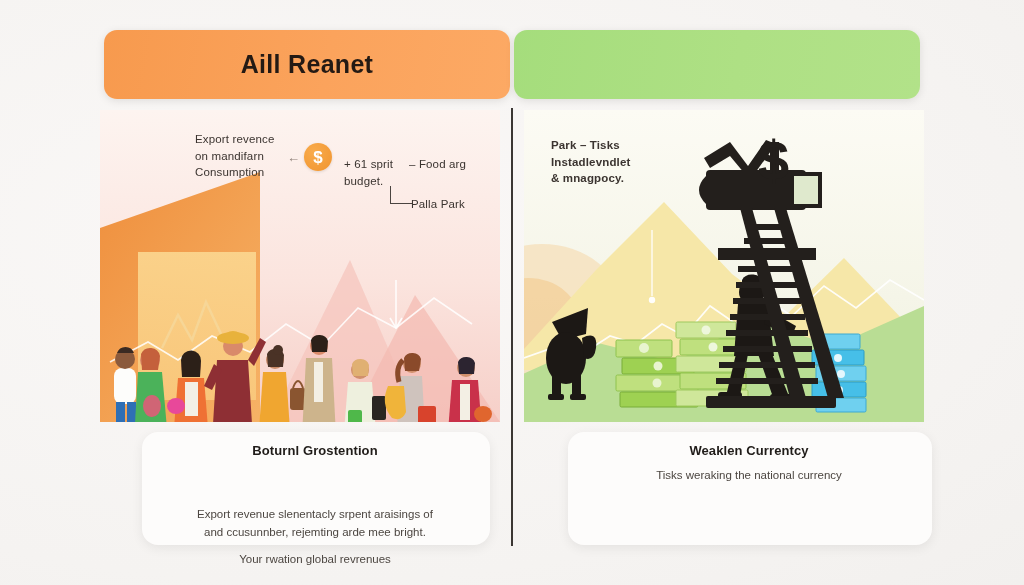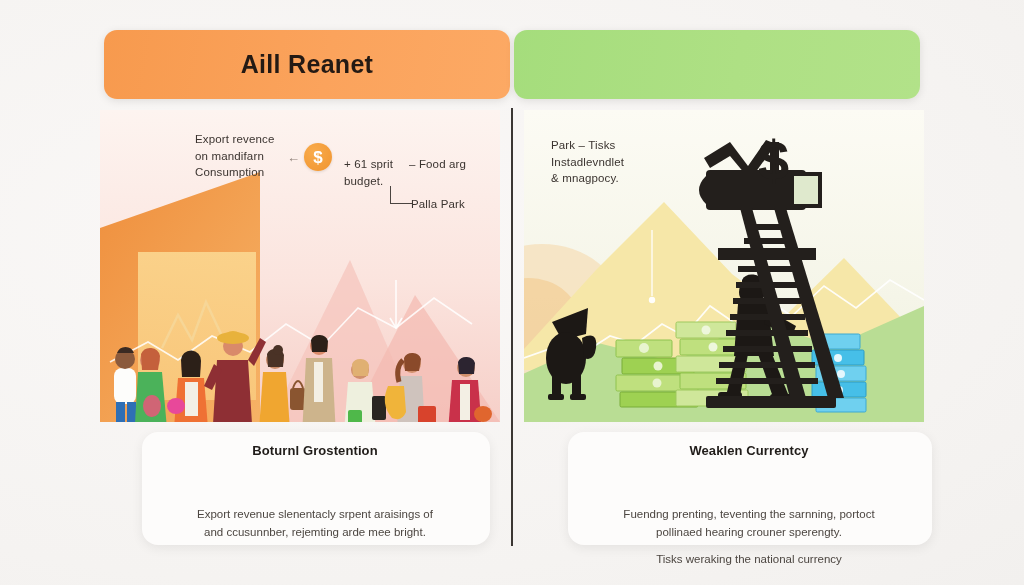--- a/index.html
+++ b/index.html
@@ -74,7 +74,7 @@
   #anno-left-2  { left:344px; top:156px; }
   #anno-left-3  { left:409px; top:156px;text-align:right; }
   #anno-left-4  { left:411px; top:196px; }
-  #anno-right-1 { left:551px; top:137px; }
+  #anno-right-1 { left:551px; top:137px;font-weight:bold; }
 
   
   #coin {

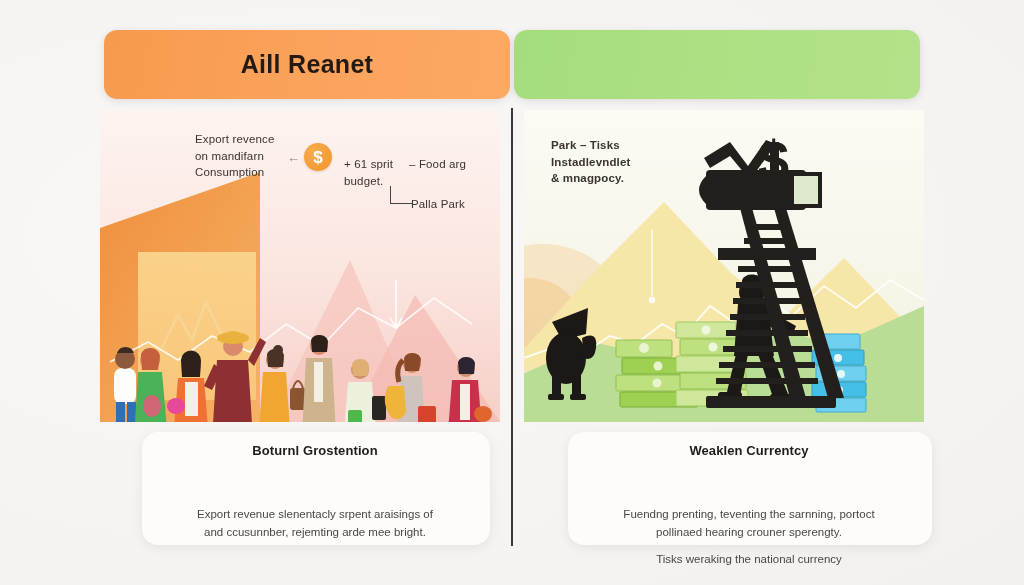--- a/index.html
+++ b/index.html
@@ -427,8 +427,6 @@
 
   <div class="card" id="card-right">
     <div class="card-title">Weaklen Currentcy</div>
-    <div class="card-body">Fuendng prenting, teventing the sarnning, portoct
-pollinaed hearing crouner sperengty.</div>
     <div class="card-foot">Tisks weraking the national currency</div>
   </div>
 

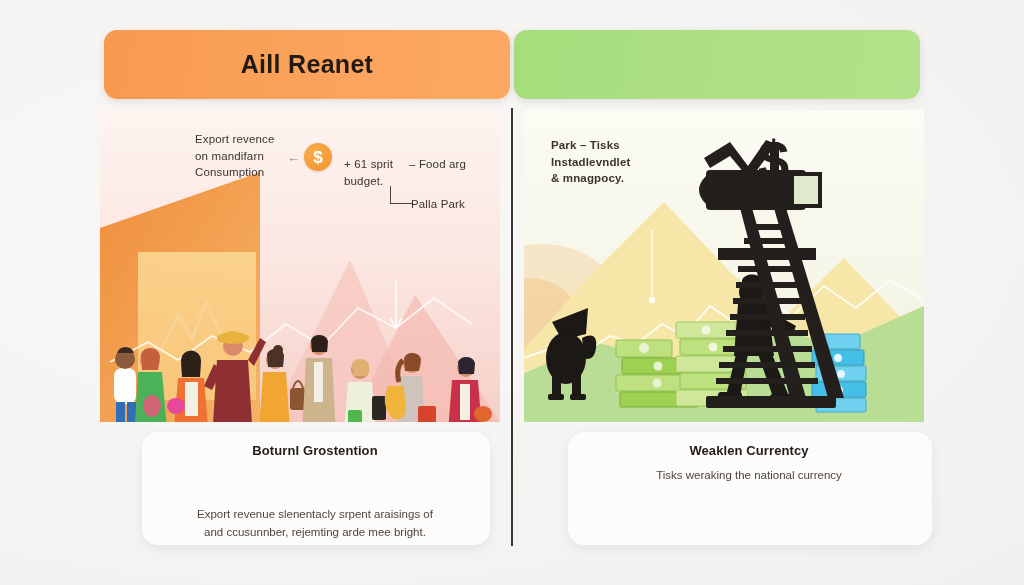--- a/index.html
+++ b/index.html
@@ -423,6 +423,7 @@
     <div class="card-title">Boturnl Grostention</div>
     <div class="card-body">Export revenue slenentacly srpent araisings of
 and ccusunnber, rejemting arde mee bright.</div>
+    <div class="card-foot">Your rwation global revrenues</div>
   </div>
 
   <div class="card" id="card-right">

